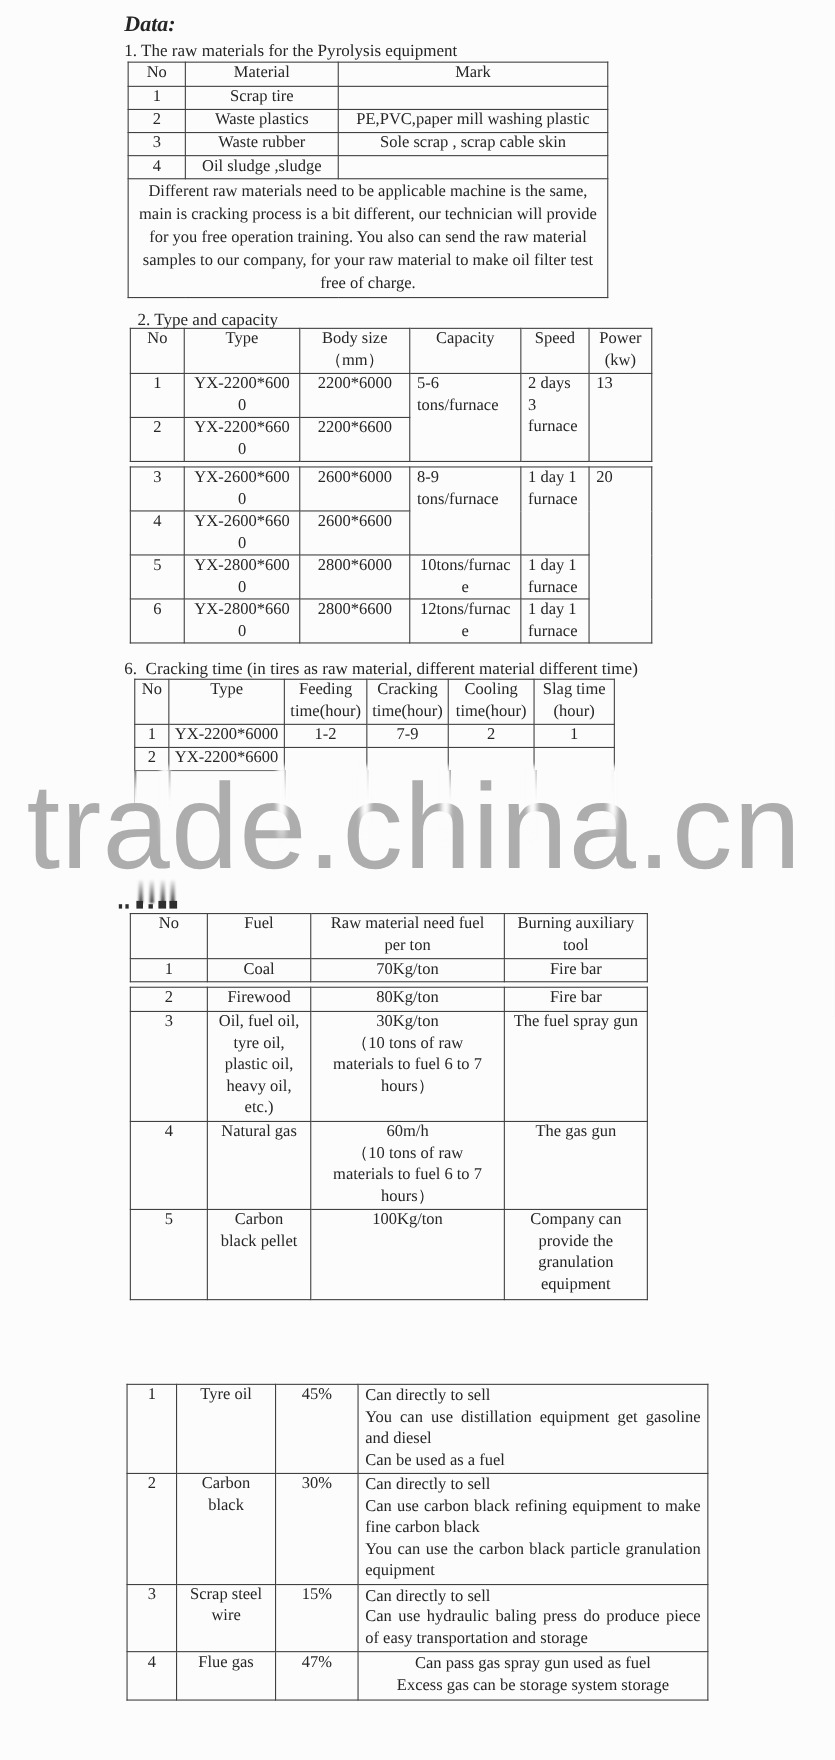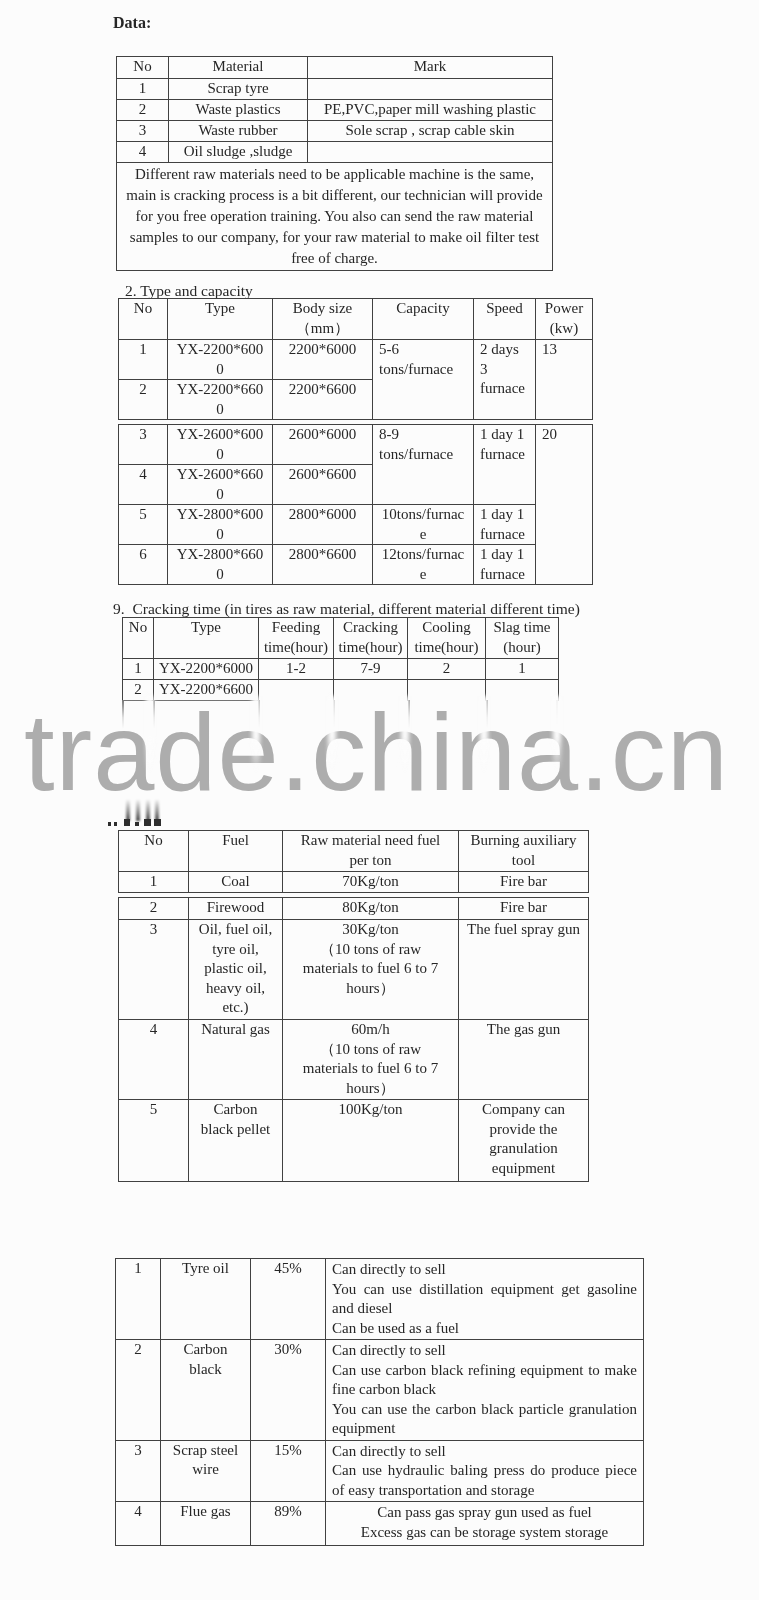--- a/index.html
+++ b/index.html
@@ -10,7 +10,7 @@
   }
   .abs{position:absolute;}
   .heading{font-size:15.5px; line-height:21px; white-space:pre-wrap;}
-  .bold{font-weight:bold; font-size:16px;}
+  .bold{font-weight:bold; font-size:20px;font-style:italic;}
   table.tbl{border-collapse:collapse; table-layout:fixed; position:absolute;padding-left:48px;}
   .tbl td{
     border:1.6px solid #414141; vertical-align:top; text-align:center;

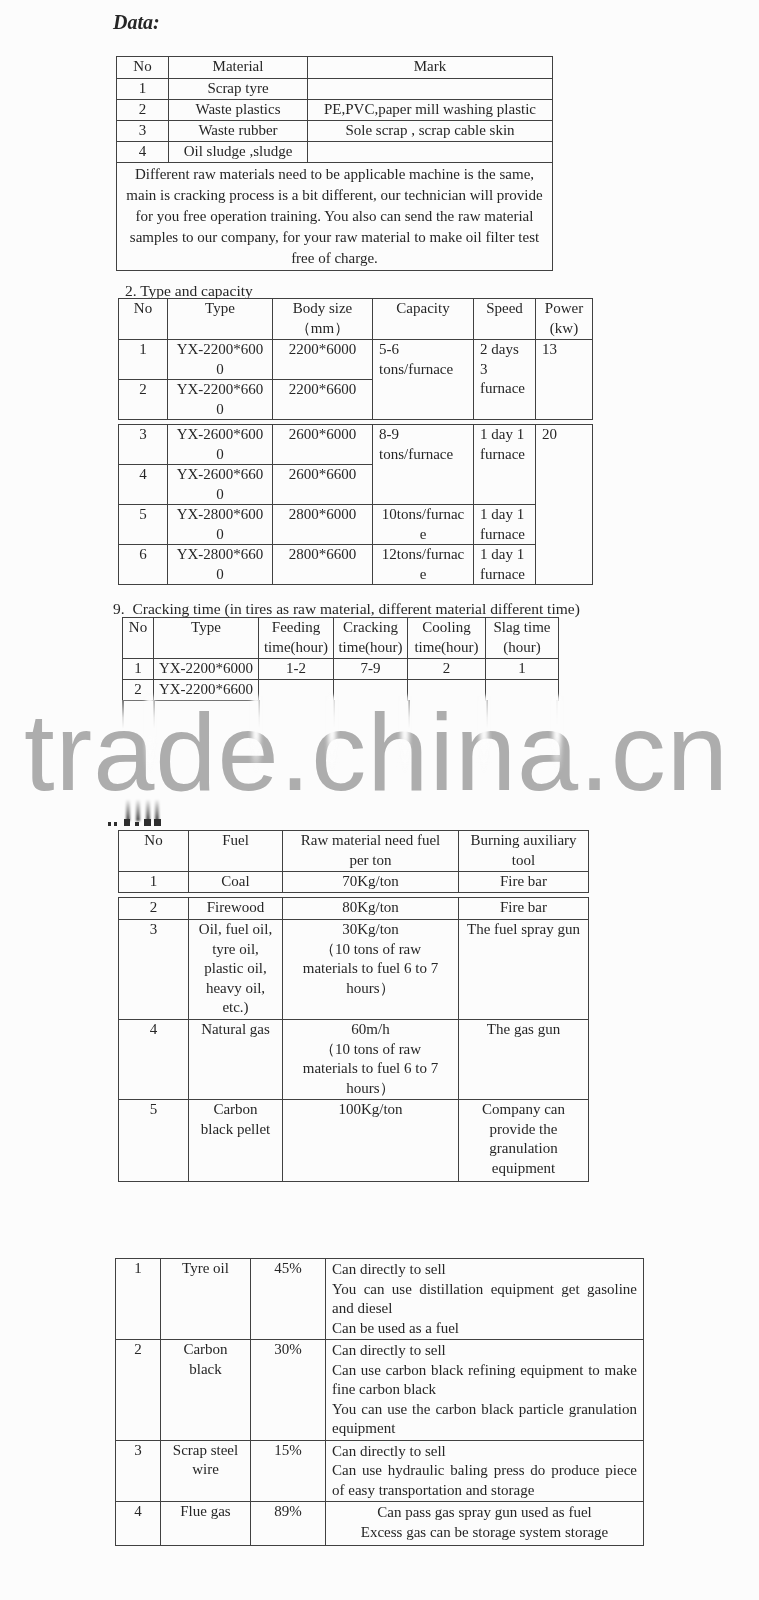--- a/index.html
+++ b/index.html
@@ -49,6 +49,7 @@
 
   <div class="abs heading bold" style="left:113px; top:12px;">Data:</div>
 
+  <div class="abs heading" style="left:113px; top:36px;">1. The raw materials for the Pyrolysis equipment</div>
   <table class="tbl" style="left:116px; top:56px; width:436px;">
     <colgroup>
         <col style="width:52px">

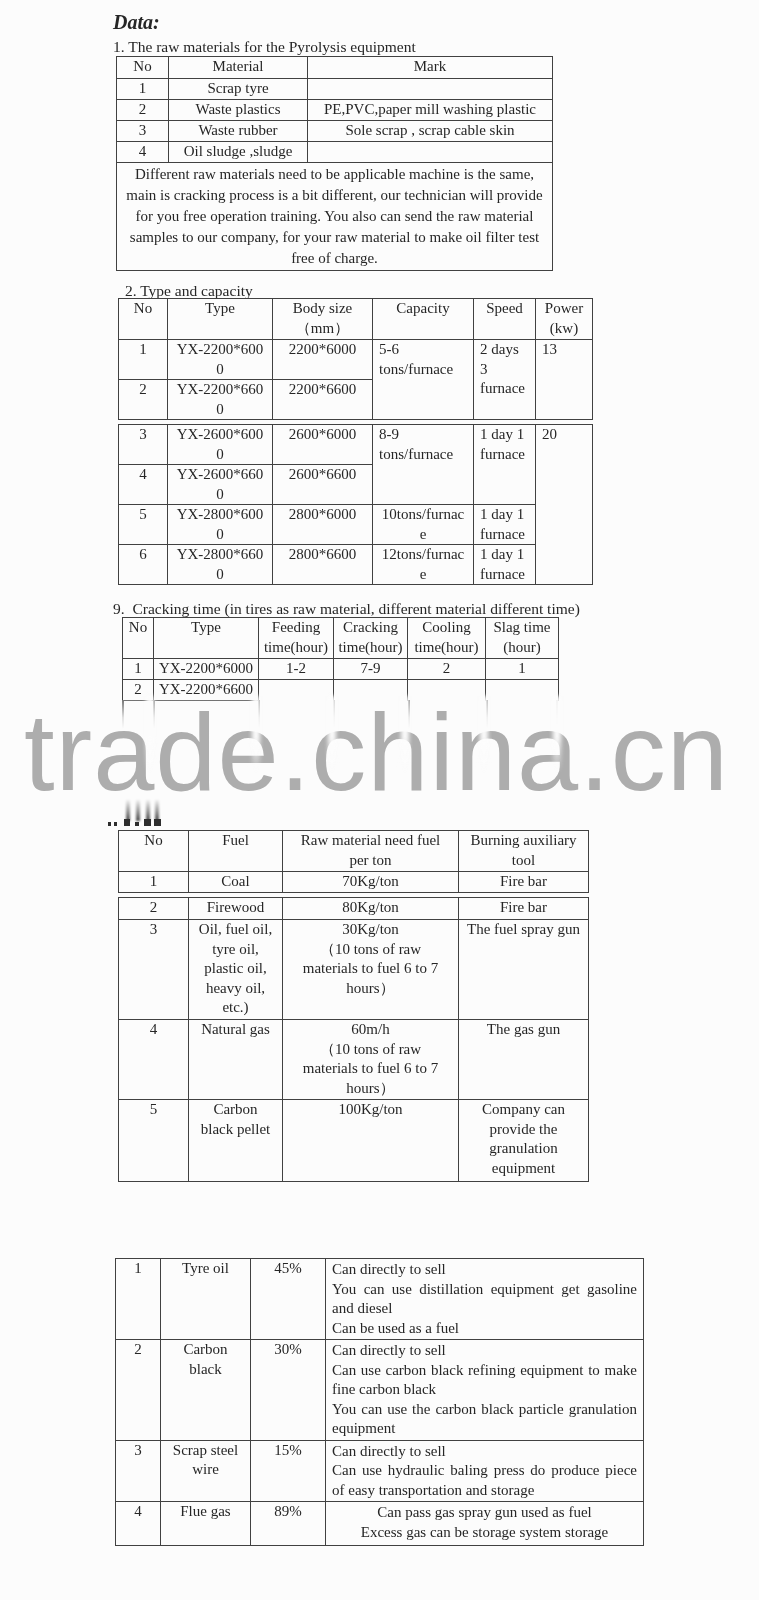--- a/index.html
+++ b/index.html
@@ -64,7 +64,7 @@
     </tr>
     <tr style="height:21px">
       <td>1</td>
-      <td>Scrap tyre</td>
+      <td>Scrap tire</td>
       <td></td>
     </tr>
     <tr style="height:21px">

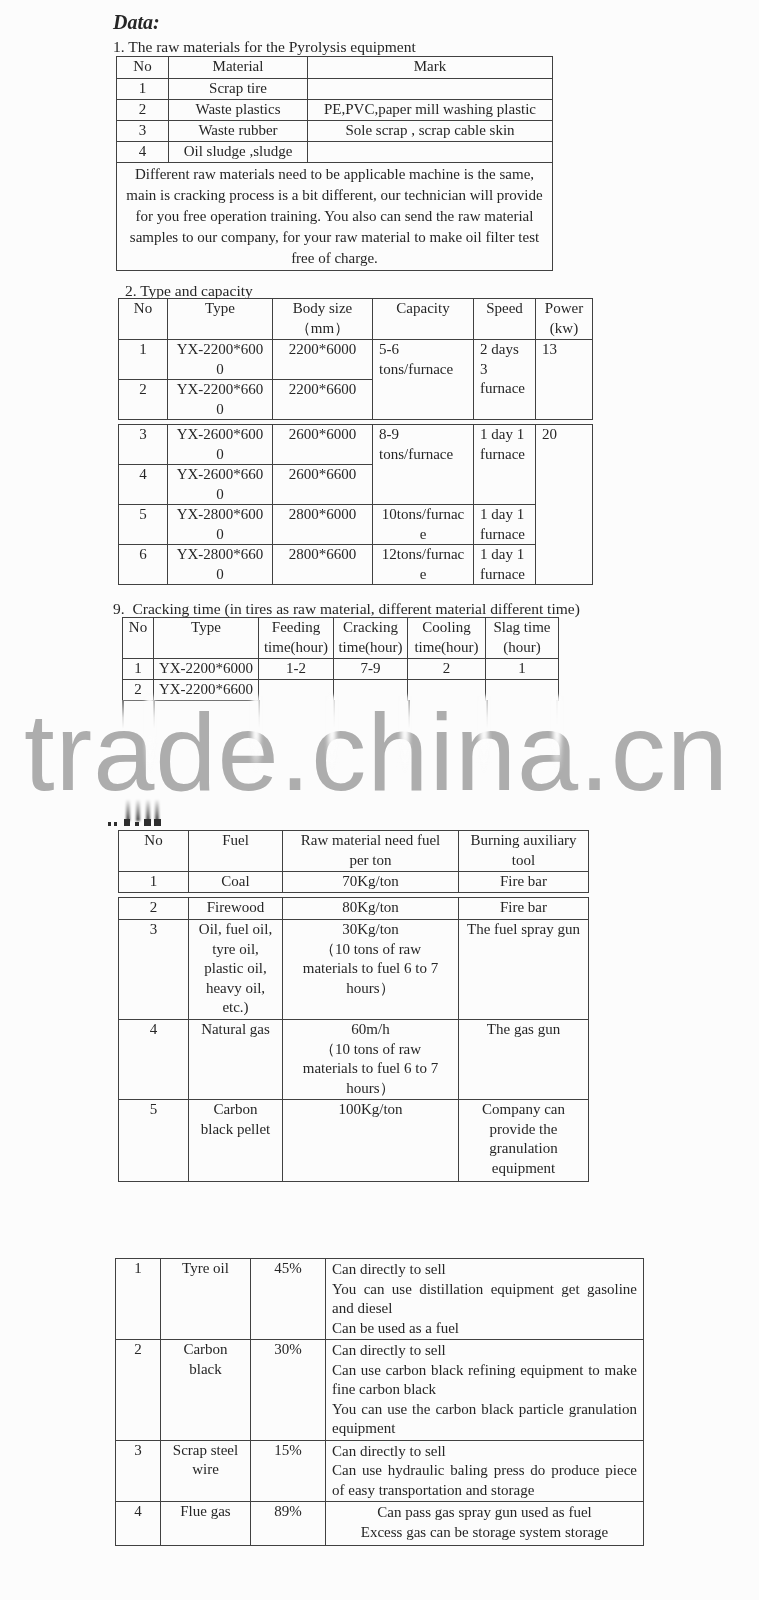--- a/index.html
+++ b/index.html
@@ -179,7 +179,7 @@
   </tbody>
     </table>
 
-  <div class="abs heading" style="left:113px; top:598px;">9.  Cracking time (in tires as raw material, different material different time)</div>
+  <div class="abs heading" style="left:113px; top:598px;">6.  Cracking time (in tires as raw material, different material different time)</div>
   <table class="tbl" style="left:122px; top:617px; width:436px;">
     <colgroup>
         <col style="width:31px">

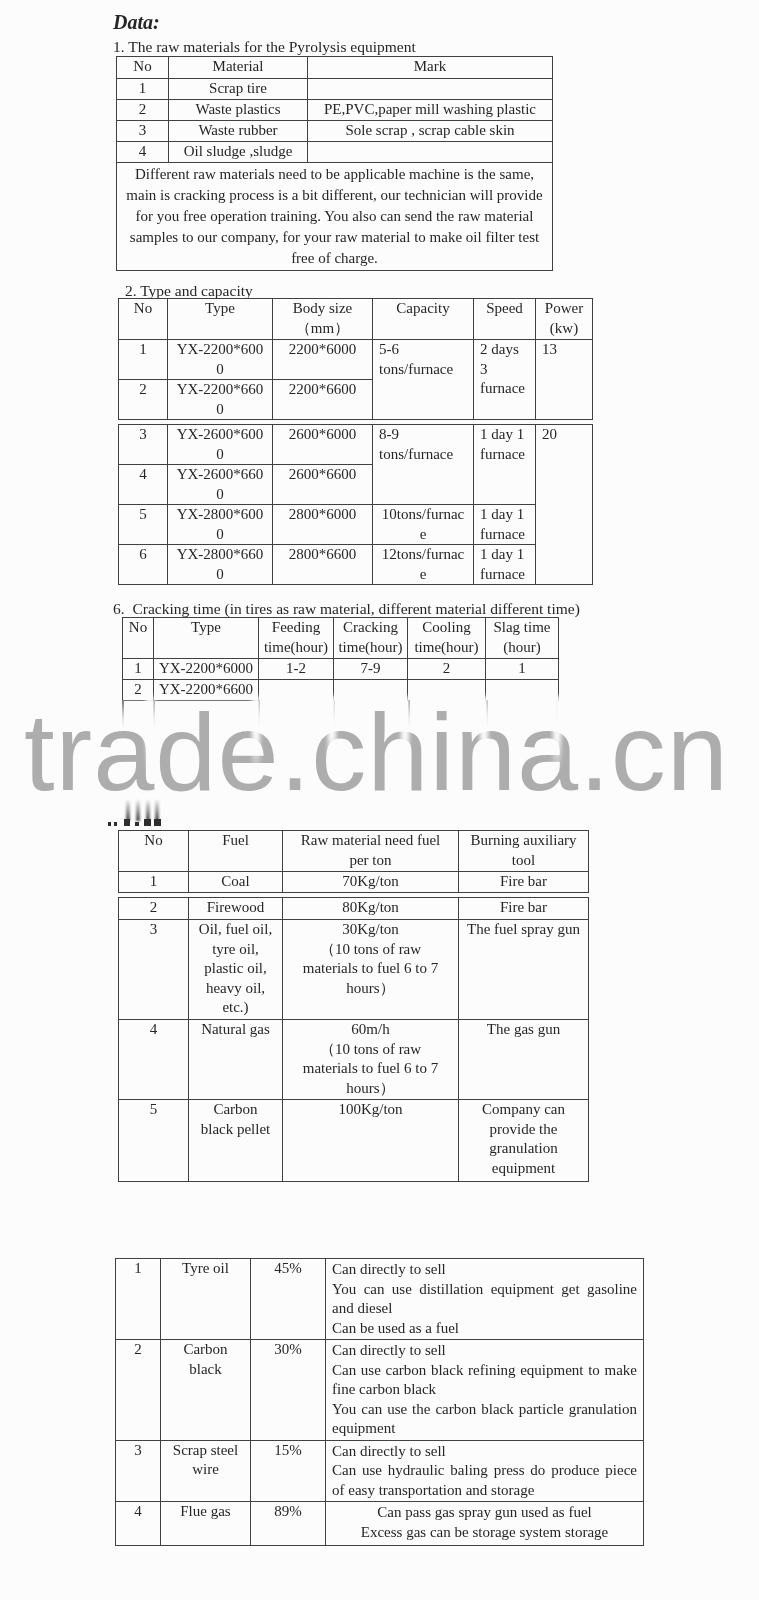--- a/index.html
+++ b/index.html
@@ -355,7 +355,7 @@
     <tr style="height:44px">
       <td>4</td>
       <td>Flue gas</td>
-      <td>89%</td>
+      <td>47%</td>
       <td class="use"><div class="uwrap center"><div>Can pass gas spray gun used as fuel</div><div>Excess gas can be storage system storage</div></div></td>
     </tr>
   </tbody>

